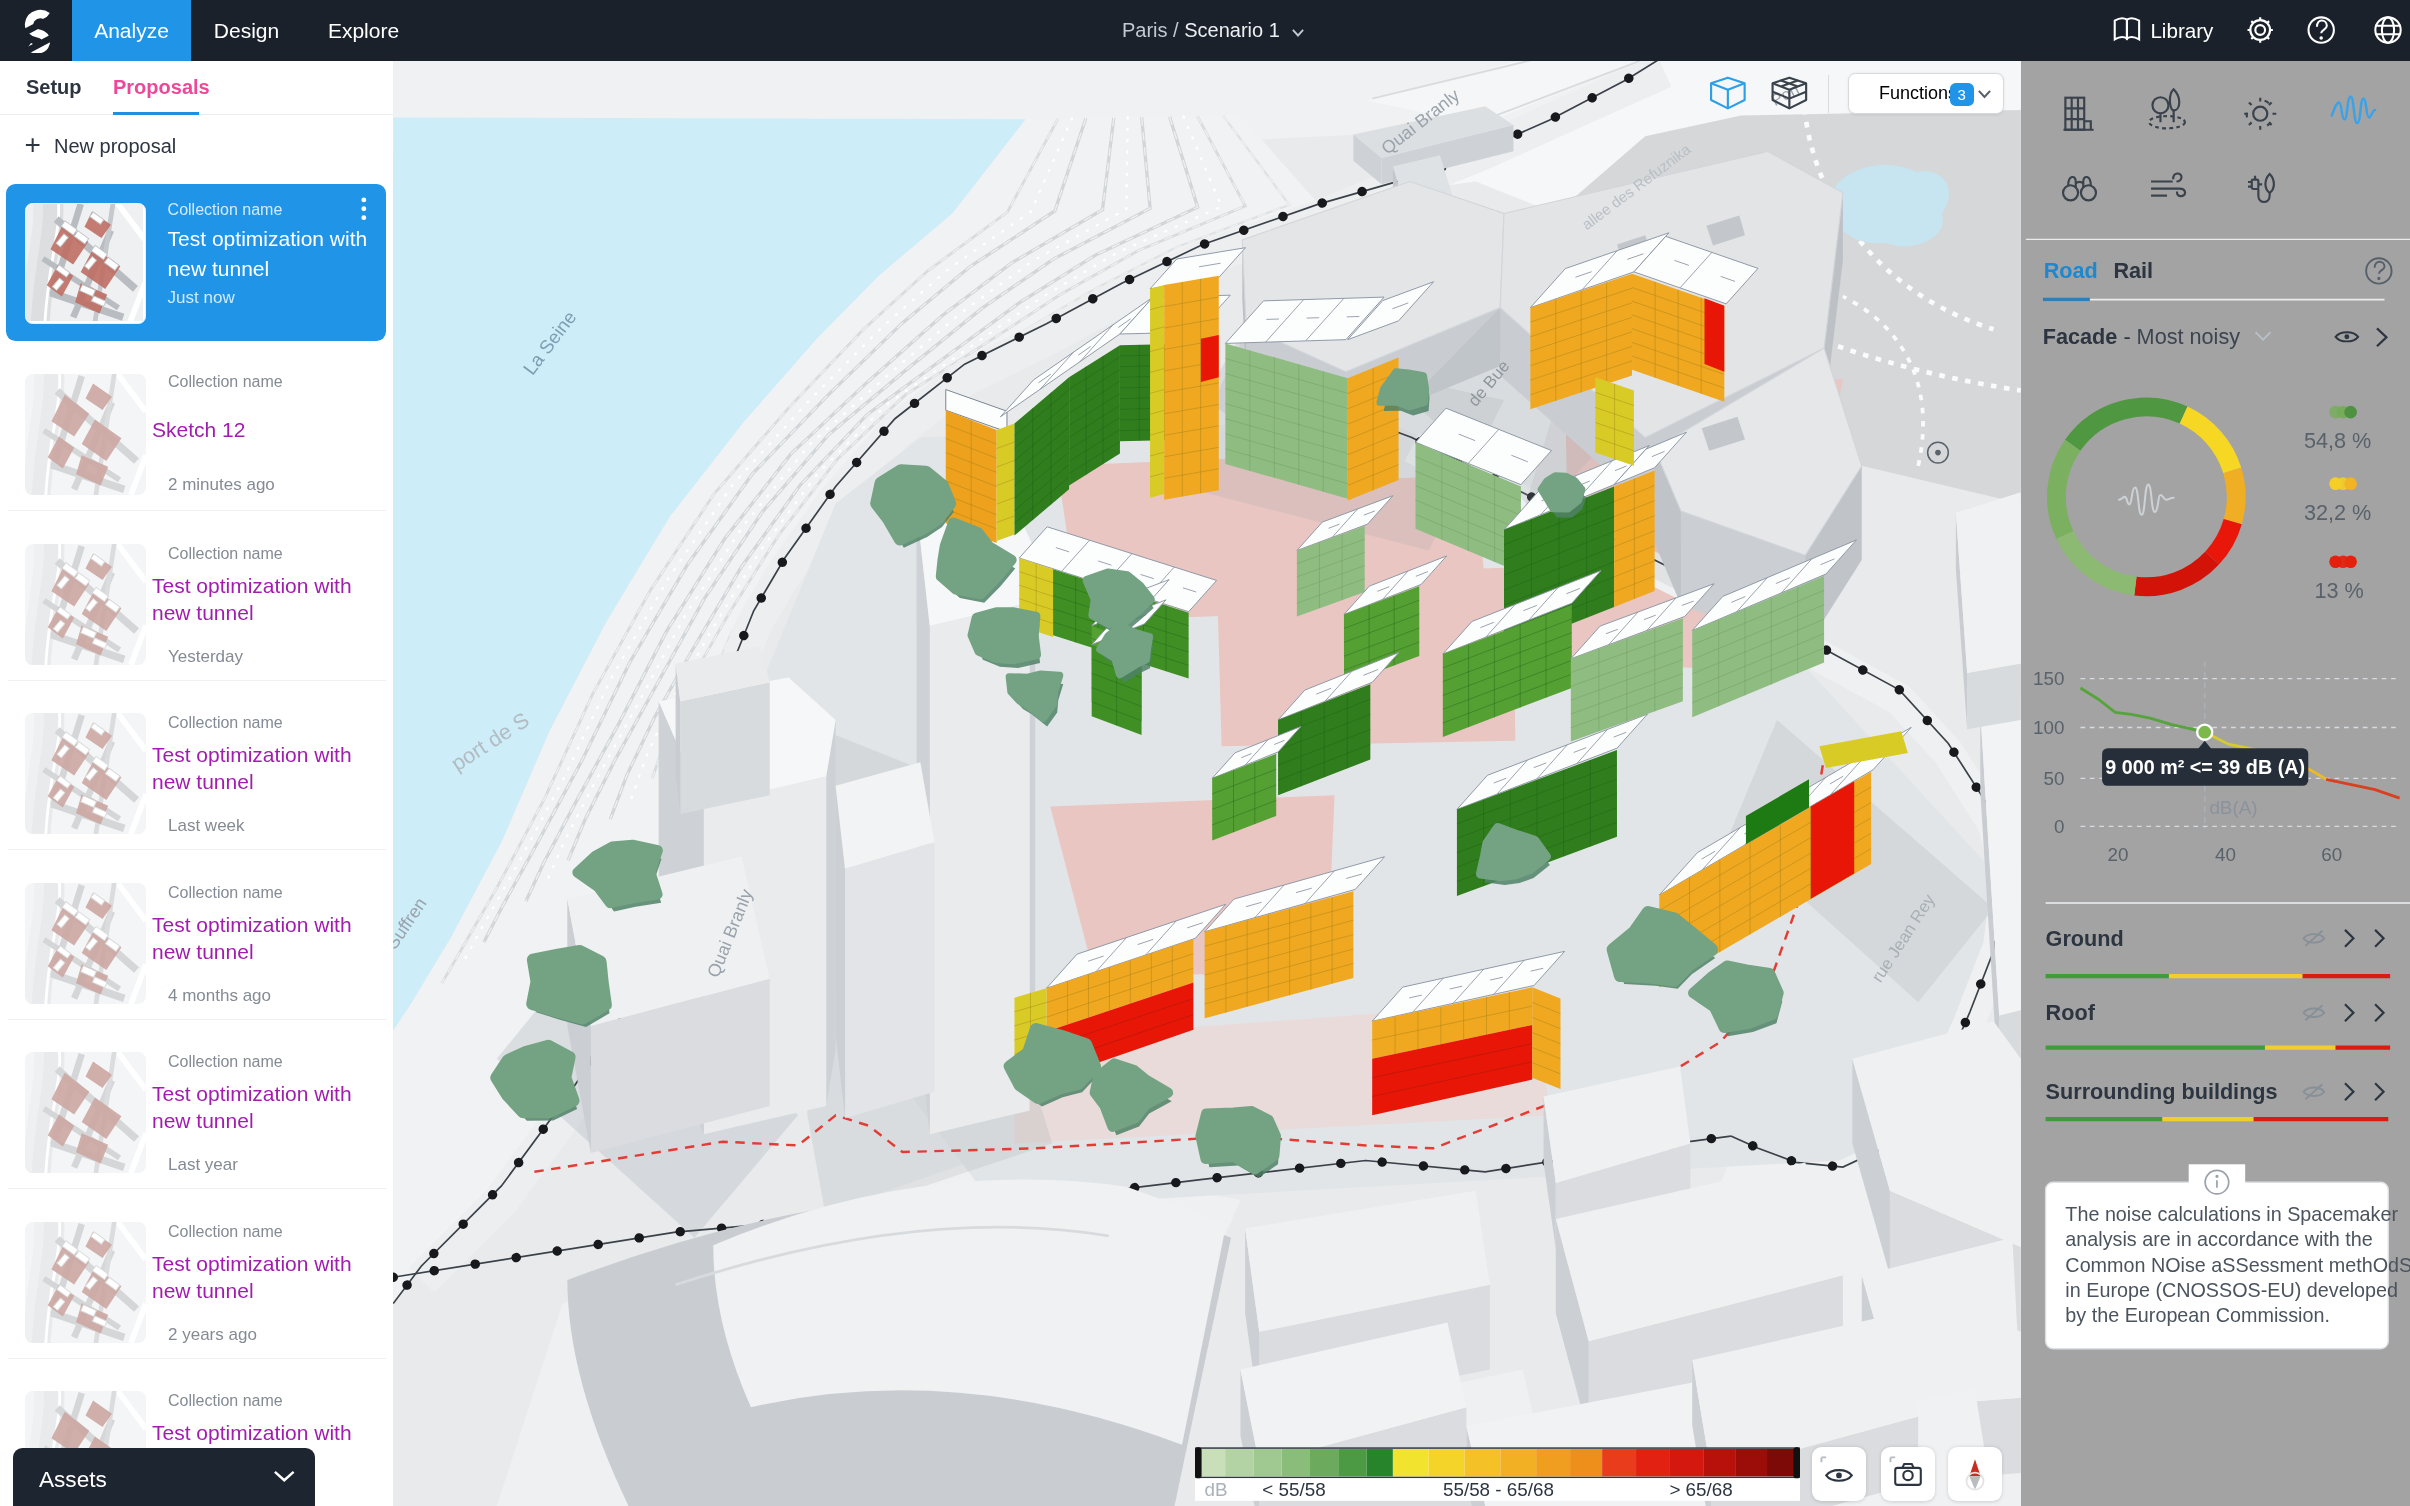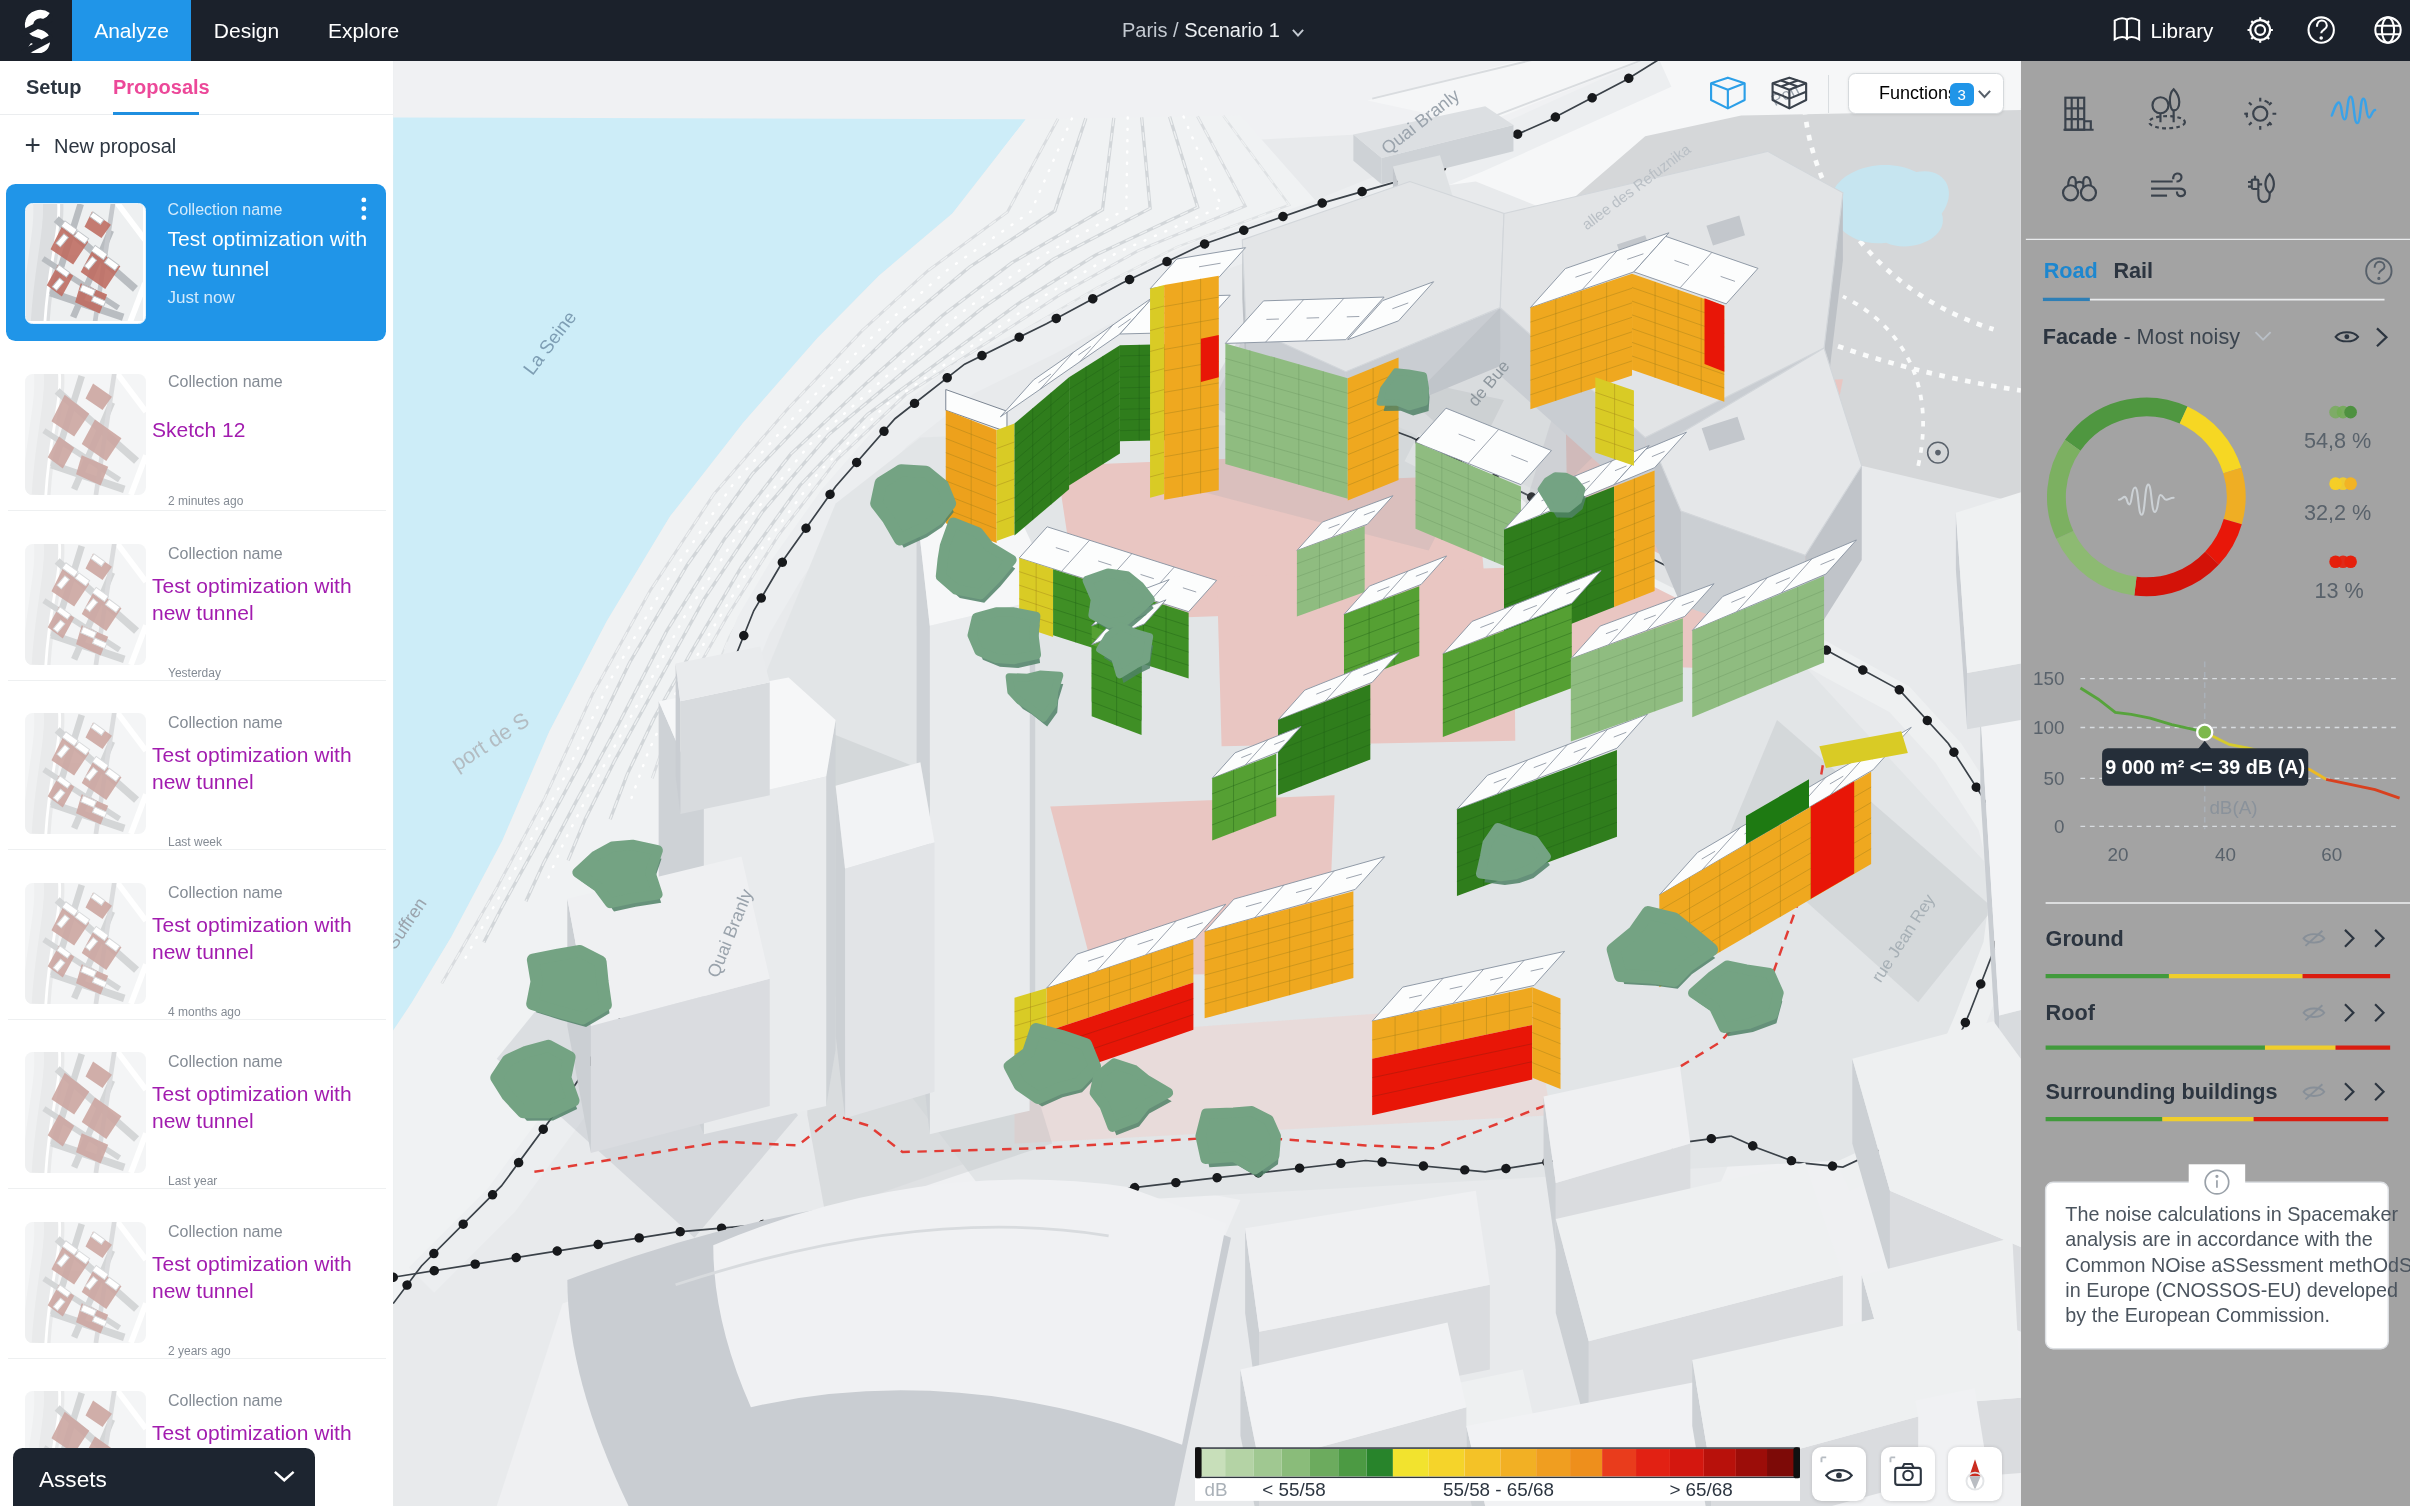--- a/index.html
+++ b/index.html
@@ -32,7 +32,7 @@
 .card .thumb { position:absolute; left:24.5px; top:32px; width:121px; height:121px; border-radius:7.5px; overflow:hidden; }
 .card .cname { position:absolute; left:168px; font-size:16px; color:#848b94; }
 .card .title { position:absolute; left:152px; font-size:21px; color:#a21caf; line-height:27px; }
-.card .time { position:absolute; left:168px; font-size:12px; color:#848b94;margin-top:19px; }
+.card .time { position:absolute; left:168px; font-size:17px; color:#848b94; }
 .card .sep { position:absolute; left:7.5px; bottom:0; width:378px; height:0.9px; background:#eef0f1; }
 .fadeth { opacity:0.62; filter:saturate(0.75); }
 

